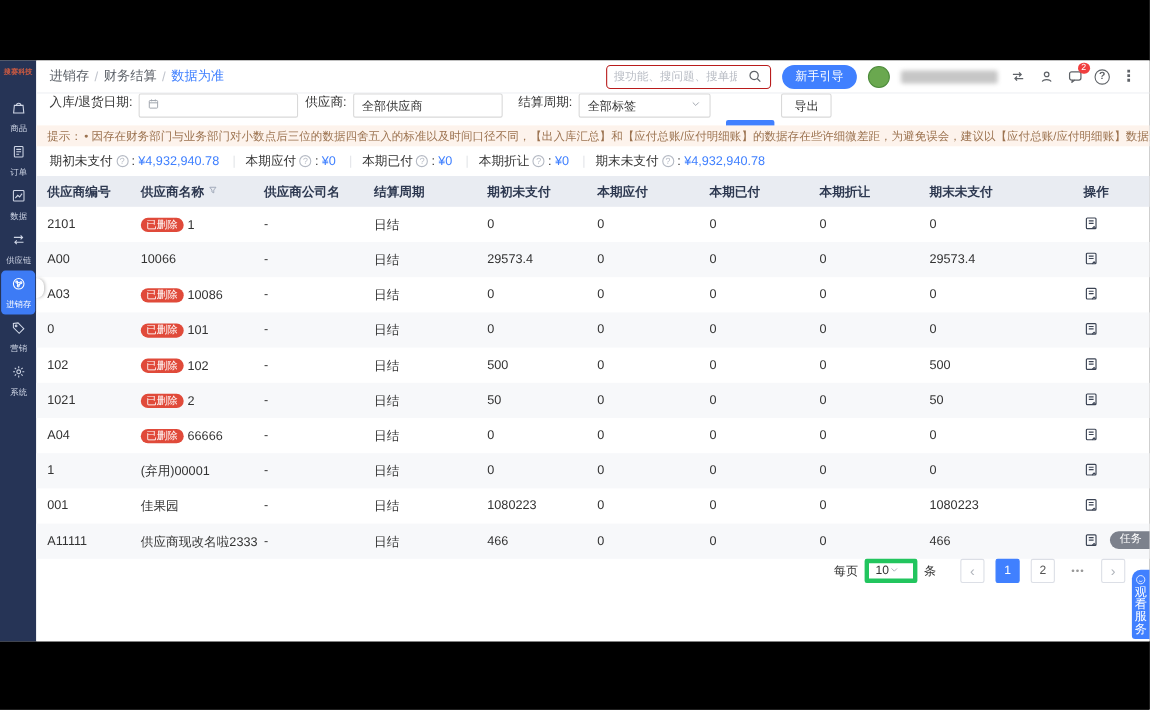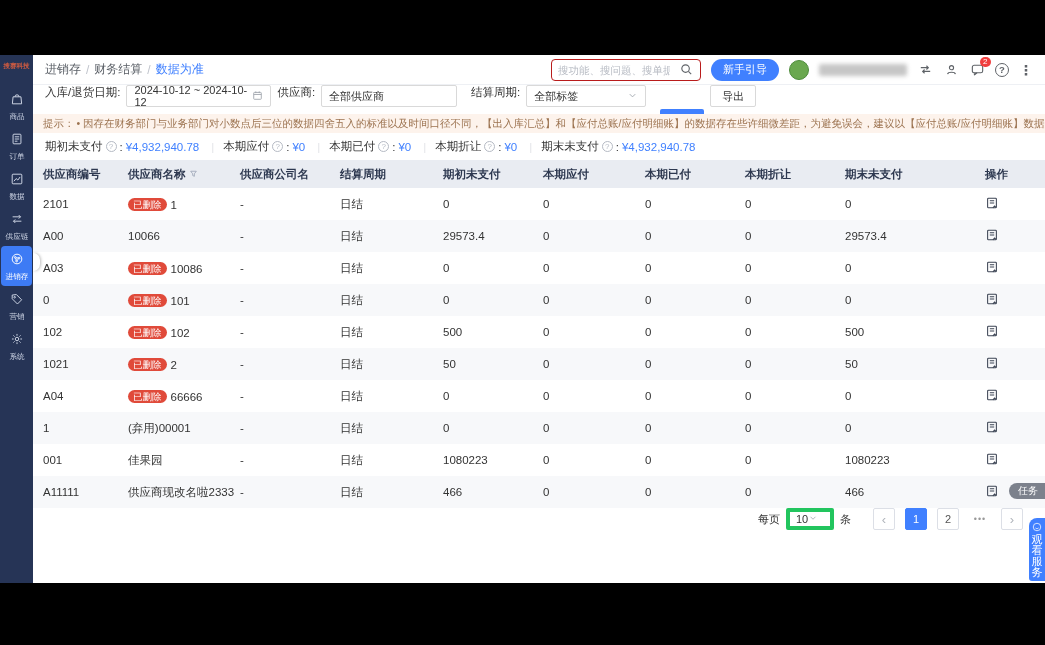--- a/index.html
+++ b/index.html
@@ -211,7 +211,6 @@
     <div class="filterbar">
       <span class="f-label">入库/退货日期:</span>
       <div class="f-input f-date">
-        <span>2024-10-12 ~ 2024-10-12</span>
         <span><svg viewBox="0 0 16 16">
               <rect x="2.5" y="3.5" width="11" height="10" rx="1"></rect>
               <path d="M2.5 6.5h11M5.5 2v2.5M10.5 2v2.5"></path>

